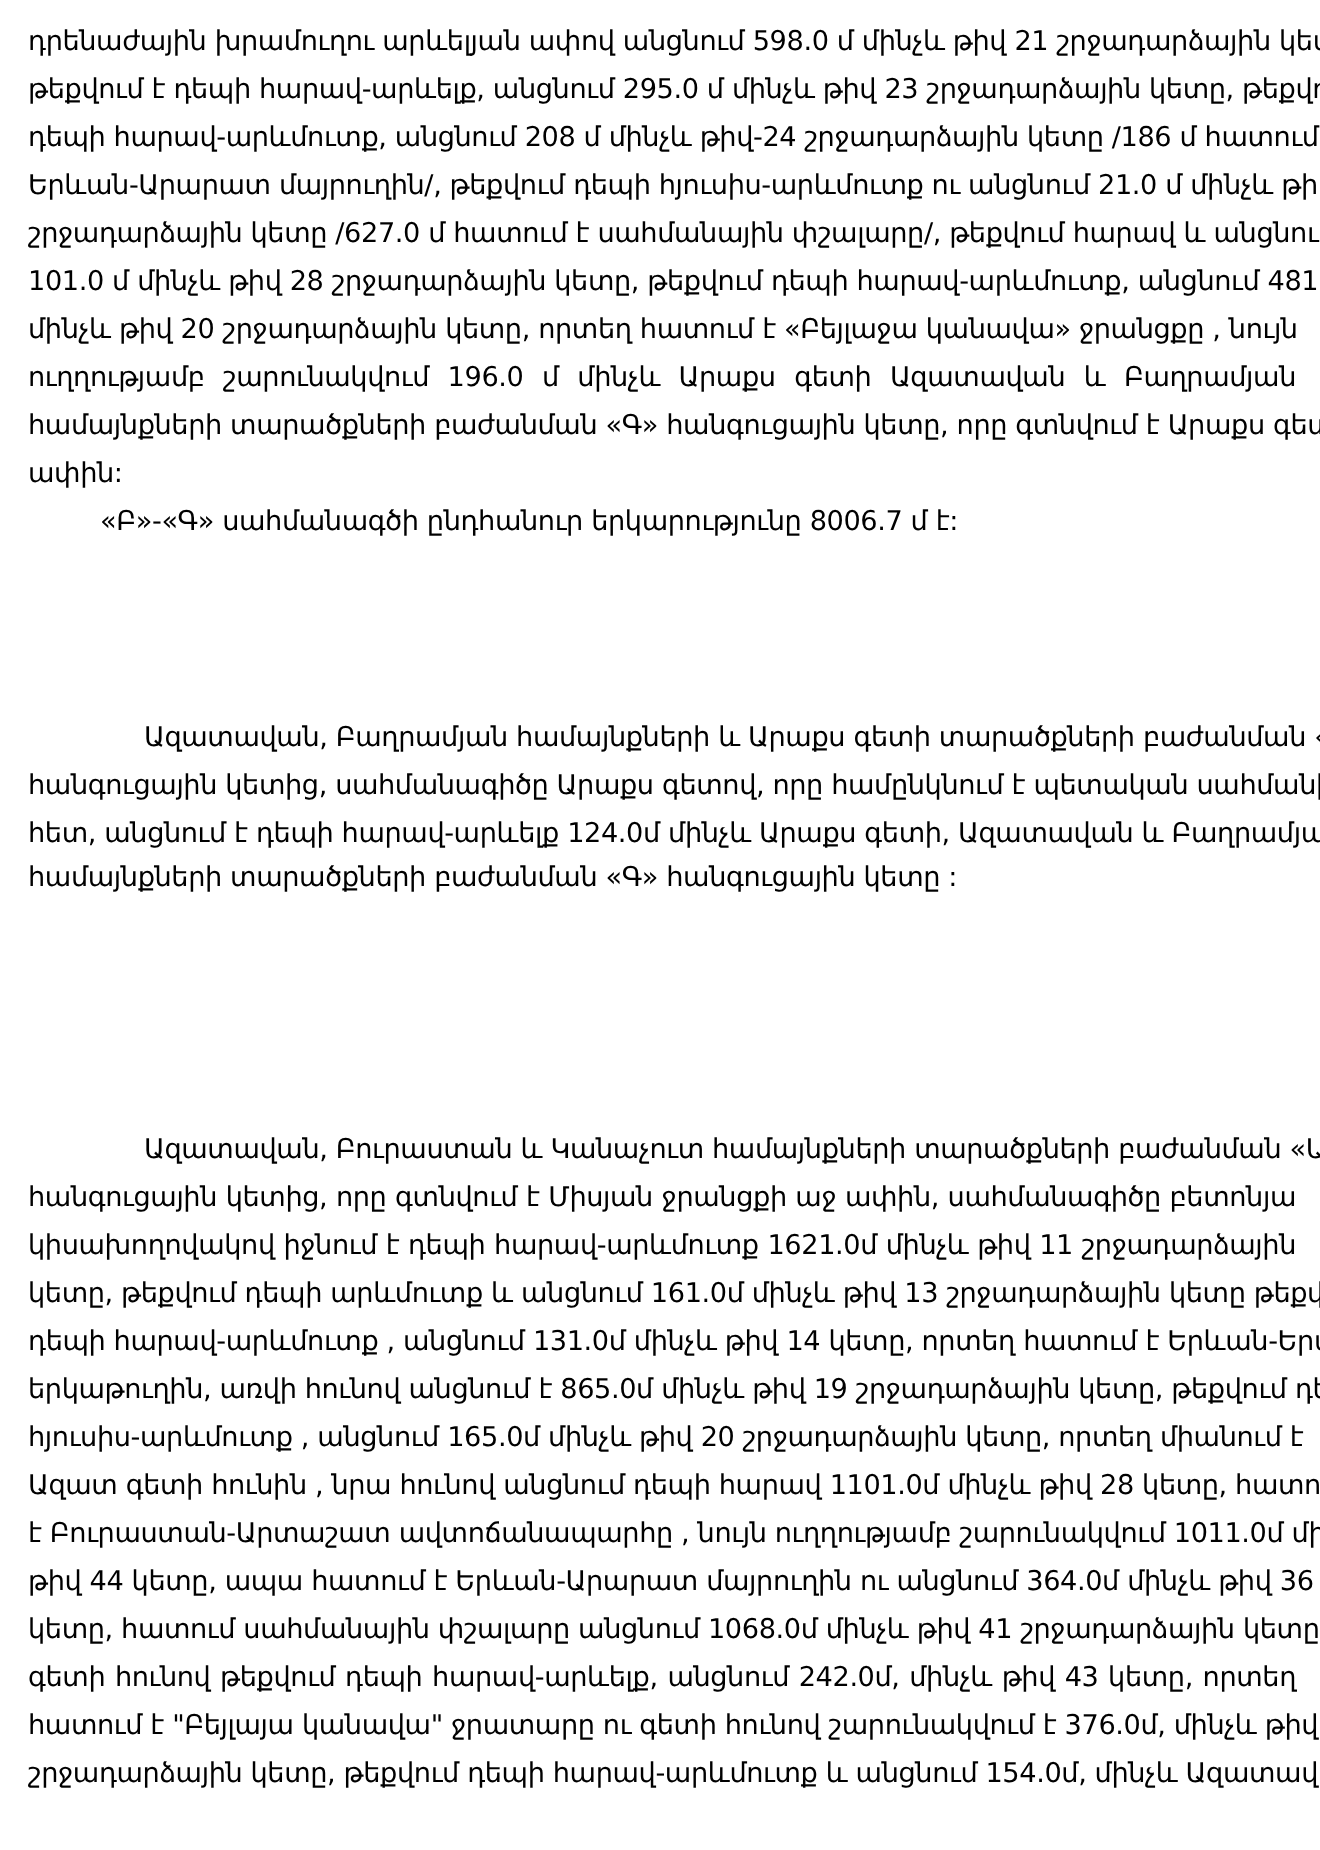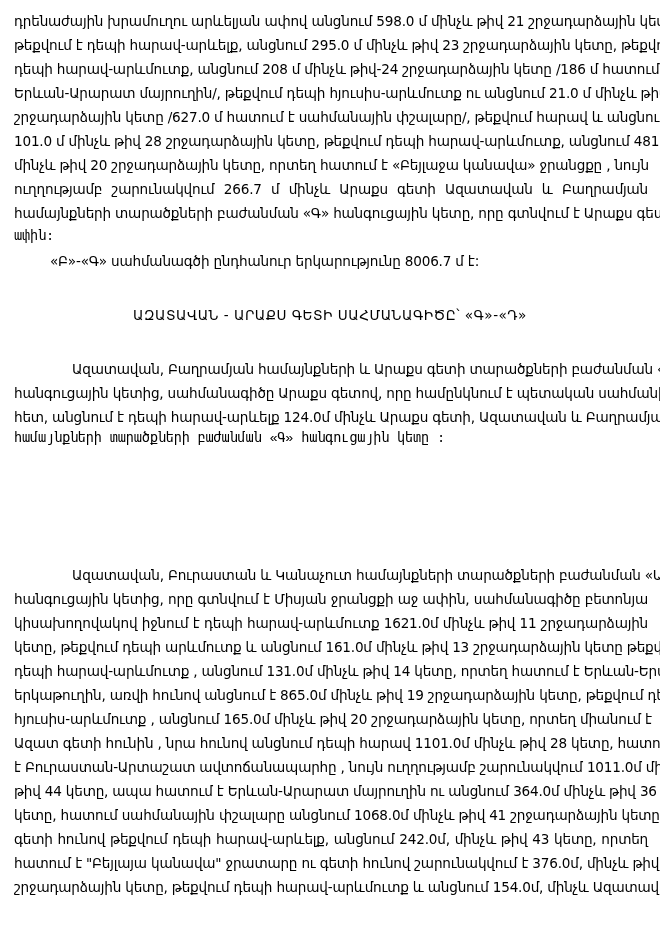--- a/index.html
+++ b/index.html
@@ -69,7 +69,7 @@
     <div class="line" style="top:109px">շրջադարձային կետը /627.0 մ հատում է սահմանային փշալարը/, թեքվում հարավ և անցնում</div>
     <div class="line" style="top:133px">101.0 մ մինչև թիվ 28 շրջադարձային կետը, թեքվում դեպի հարավ-արևմուտք, անցնում 481.0մ</div>
     <div class="line" style="top:157px">մինչև թիվ 20 շրջադարձային կետը, որտեղ հատում է «Բեյլաջա կանավա» ջրանցքը , նույն</div>
-    <div class="line" style="top:181px">ուղղությամբ  շարունակվում  266.7  մ  մինչև  Արաքս  գետի  Ազատավան  և  Բաղրամյան</div>
+    <div class="line" style="top:181px">ուղղությամբ  շարունակվում  196.0  մ  մինչև  Արաքս  գետի  Ազատավան  և  Բաղրամյան</div>
     <div class="line" style="top:205px">համայնքների տարածքների բաժանման «Գ» հանգուցային կետը, որը գտնվում է Արաքս գետի</div>
     <div class="line last" style="top:229px">ափին:</div>
   </div>

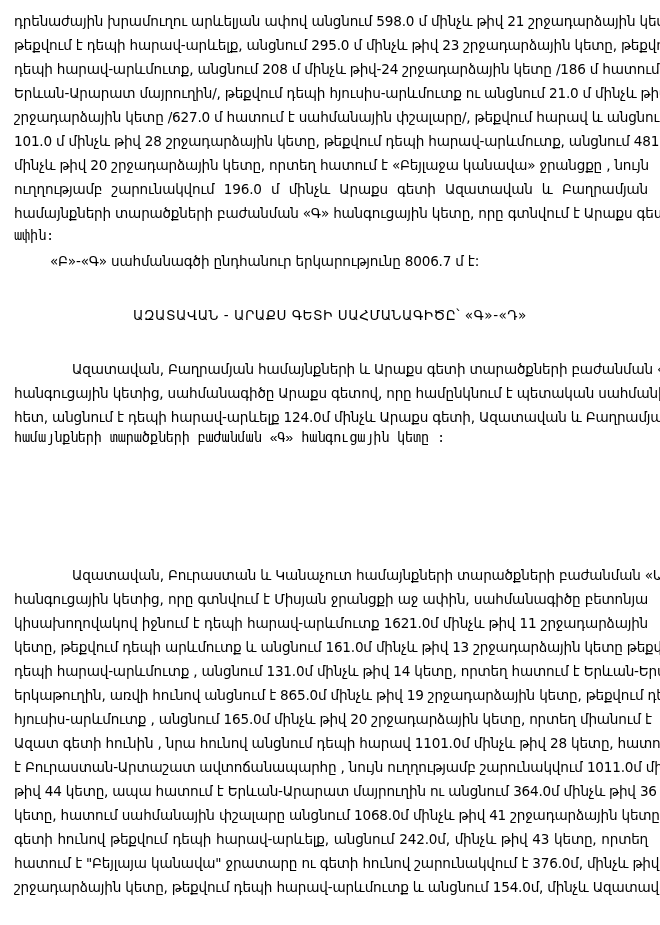--- a/index.html
+++ b/index.html
@@ -36,7 +36,6 @@
     }
     .line.last {
       text-align-last: left;
-      font-family: Liberation Mono, monospace;
     }
     .line.indent {
       left: 72px;

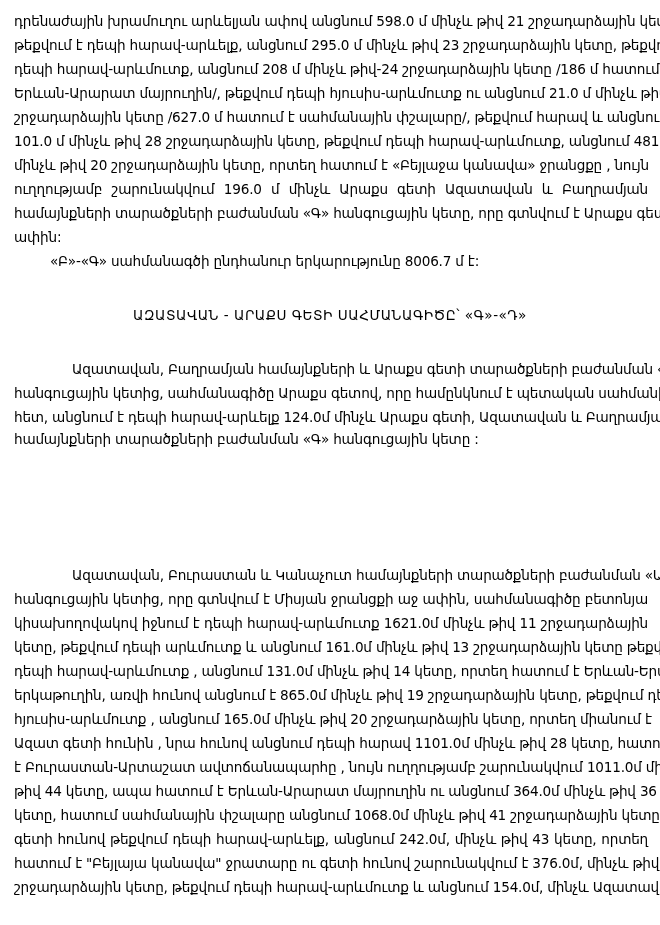--- a/index.html
+++ b/index.html
@@ -75,7 +75,6 @@
 
   <div class="line indent short" style="top:253px; left:50px;">«Բ»-«Գ» սահմանագծի ընդհանուր երկարությունը 8006.7 մ է:</div>
 
-  <div class="heading" style="top:307px">ԱԶԱՏԱՎԱՆ - ԱՐԱՔՍ  ԳԵՏԻ ՍԱՀՄԱՆԱԳԻԾԸ՝  «Գ»-«Դ»</div>
 
   <div>
     <div class="line indent" style="top:361px">Ազատավան, Բաղրամյան համայնքների և Արաքս գետի տարածքների բաժանման  «Դ»</div>

